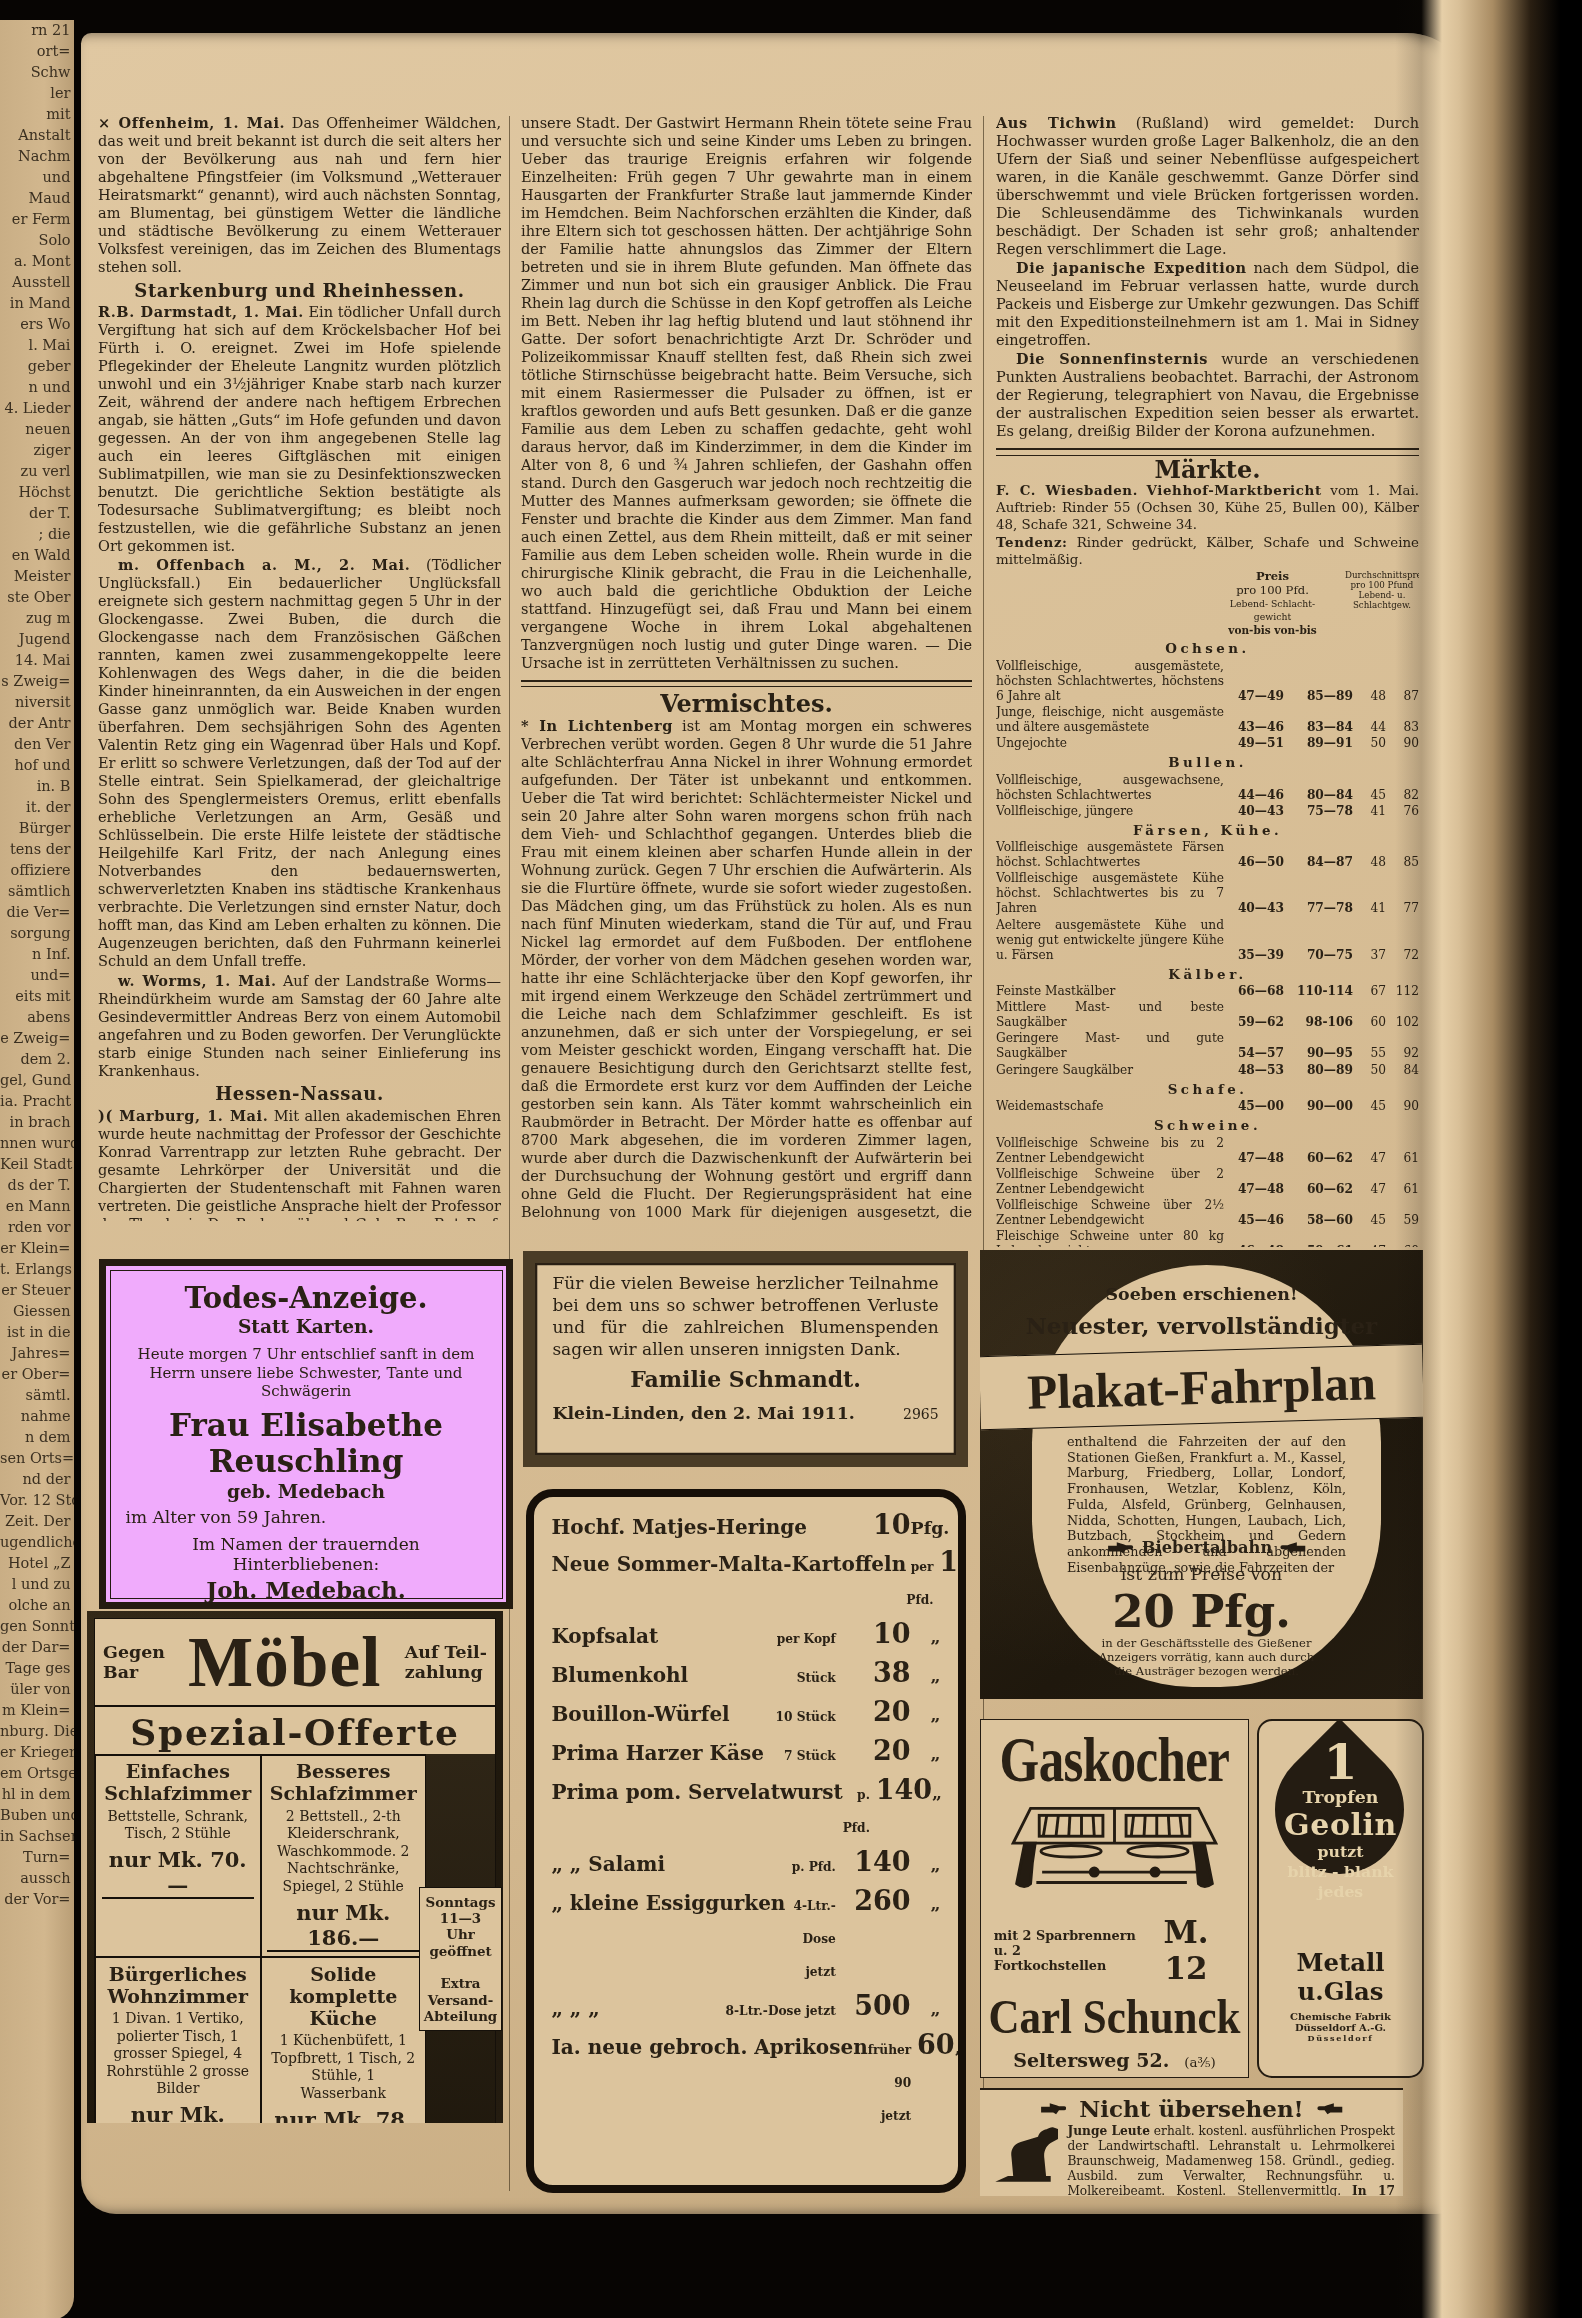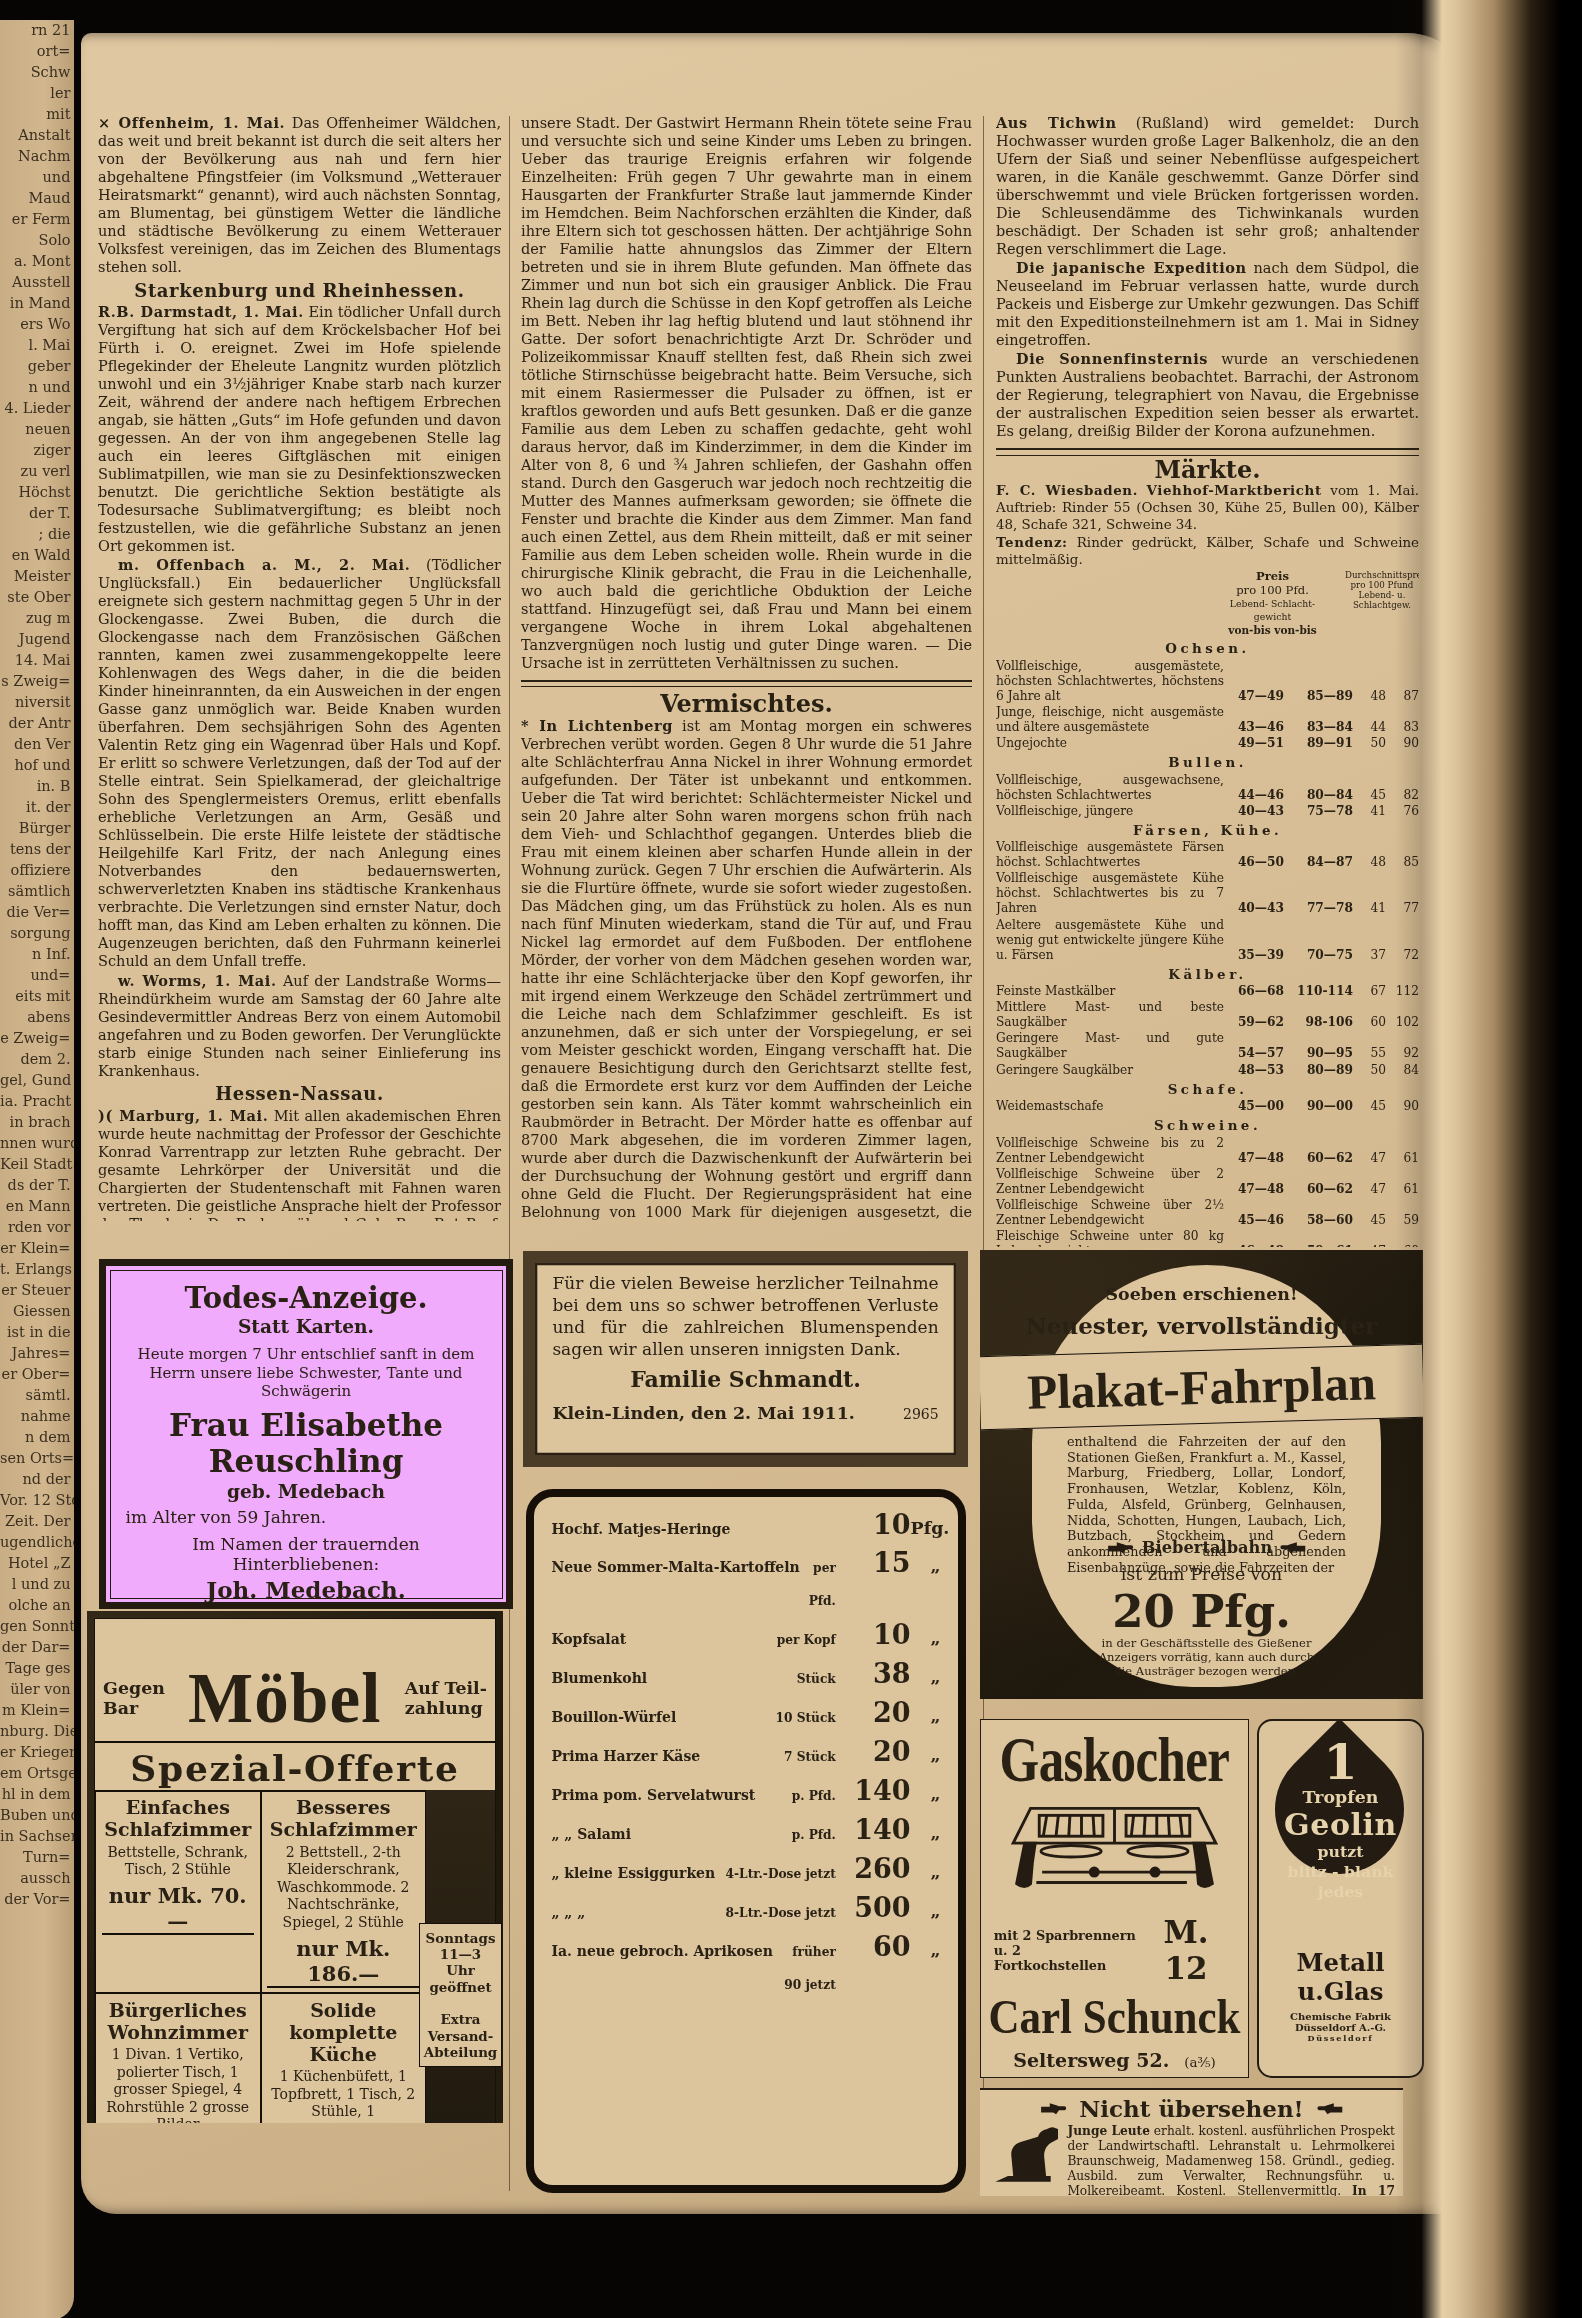--- a/index.html
+++ b/index.html
@@ -73,7 +73,7 @@
   #billig{left:526px;top:1489px;width:440px;height:704px;background:#dcc49d;border:8.7px solid #160f08;border-radius:27px;box-sizing:border-box;padding:10.5px 17.4px;}
   #billig .ttl{text-align:center;font-size:56px;font-weight:bold;font-family:"Liberation Serif",serif;margin:2.3px 0 10.5px;}
   .brow{display:flex;align-items:baseline;line-height:33px;}
-  .brow .nm{font-size:14px;font-weight:bold;white-space:nowrap;}
+  .brow .nm{font-size:20px;font-weight:bold;white-space:nowrap;}
   .brow .un{flex:1;text-align:right;font-size:12.2px;font-weight:bold;padding-right:5.8px;white-space:pre-line;}
   .brow .pr{width:69px;text-align:right;font-size:27px;font-weight:bold;}
   .brow .cu{width:30px;text-align:right;font-size:17.4px;font-weight:bold;}

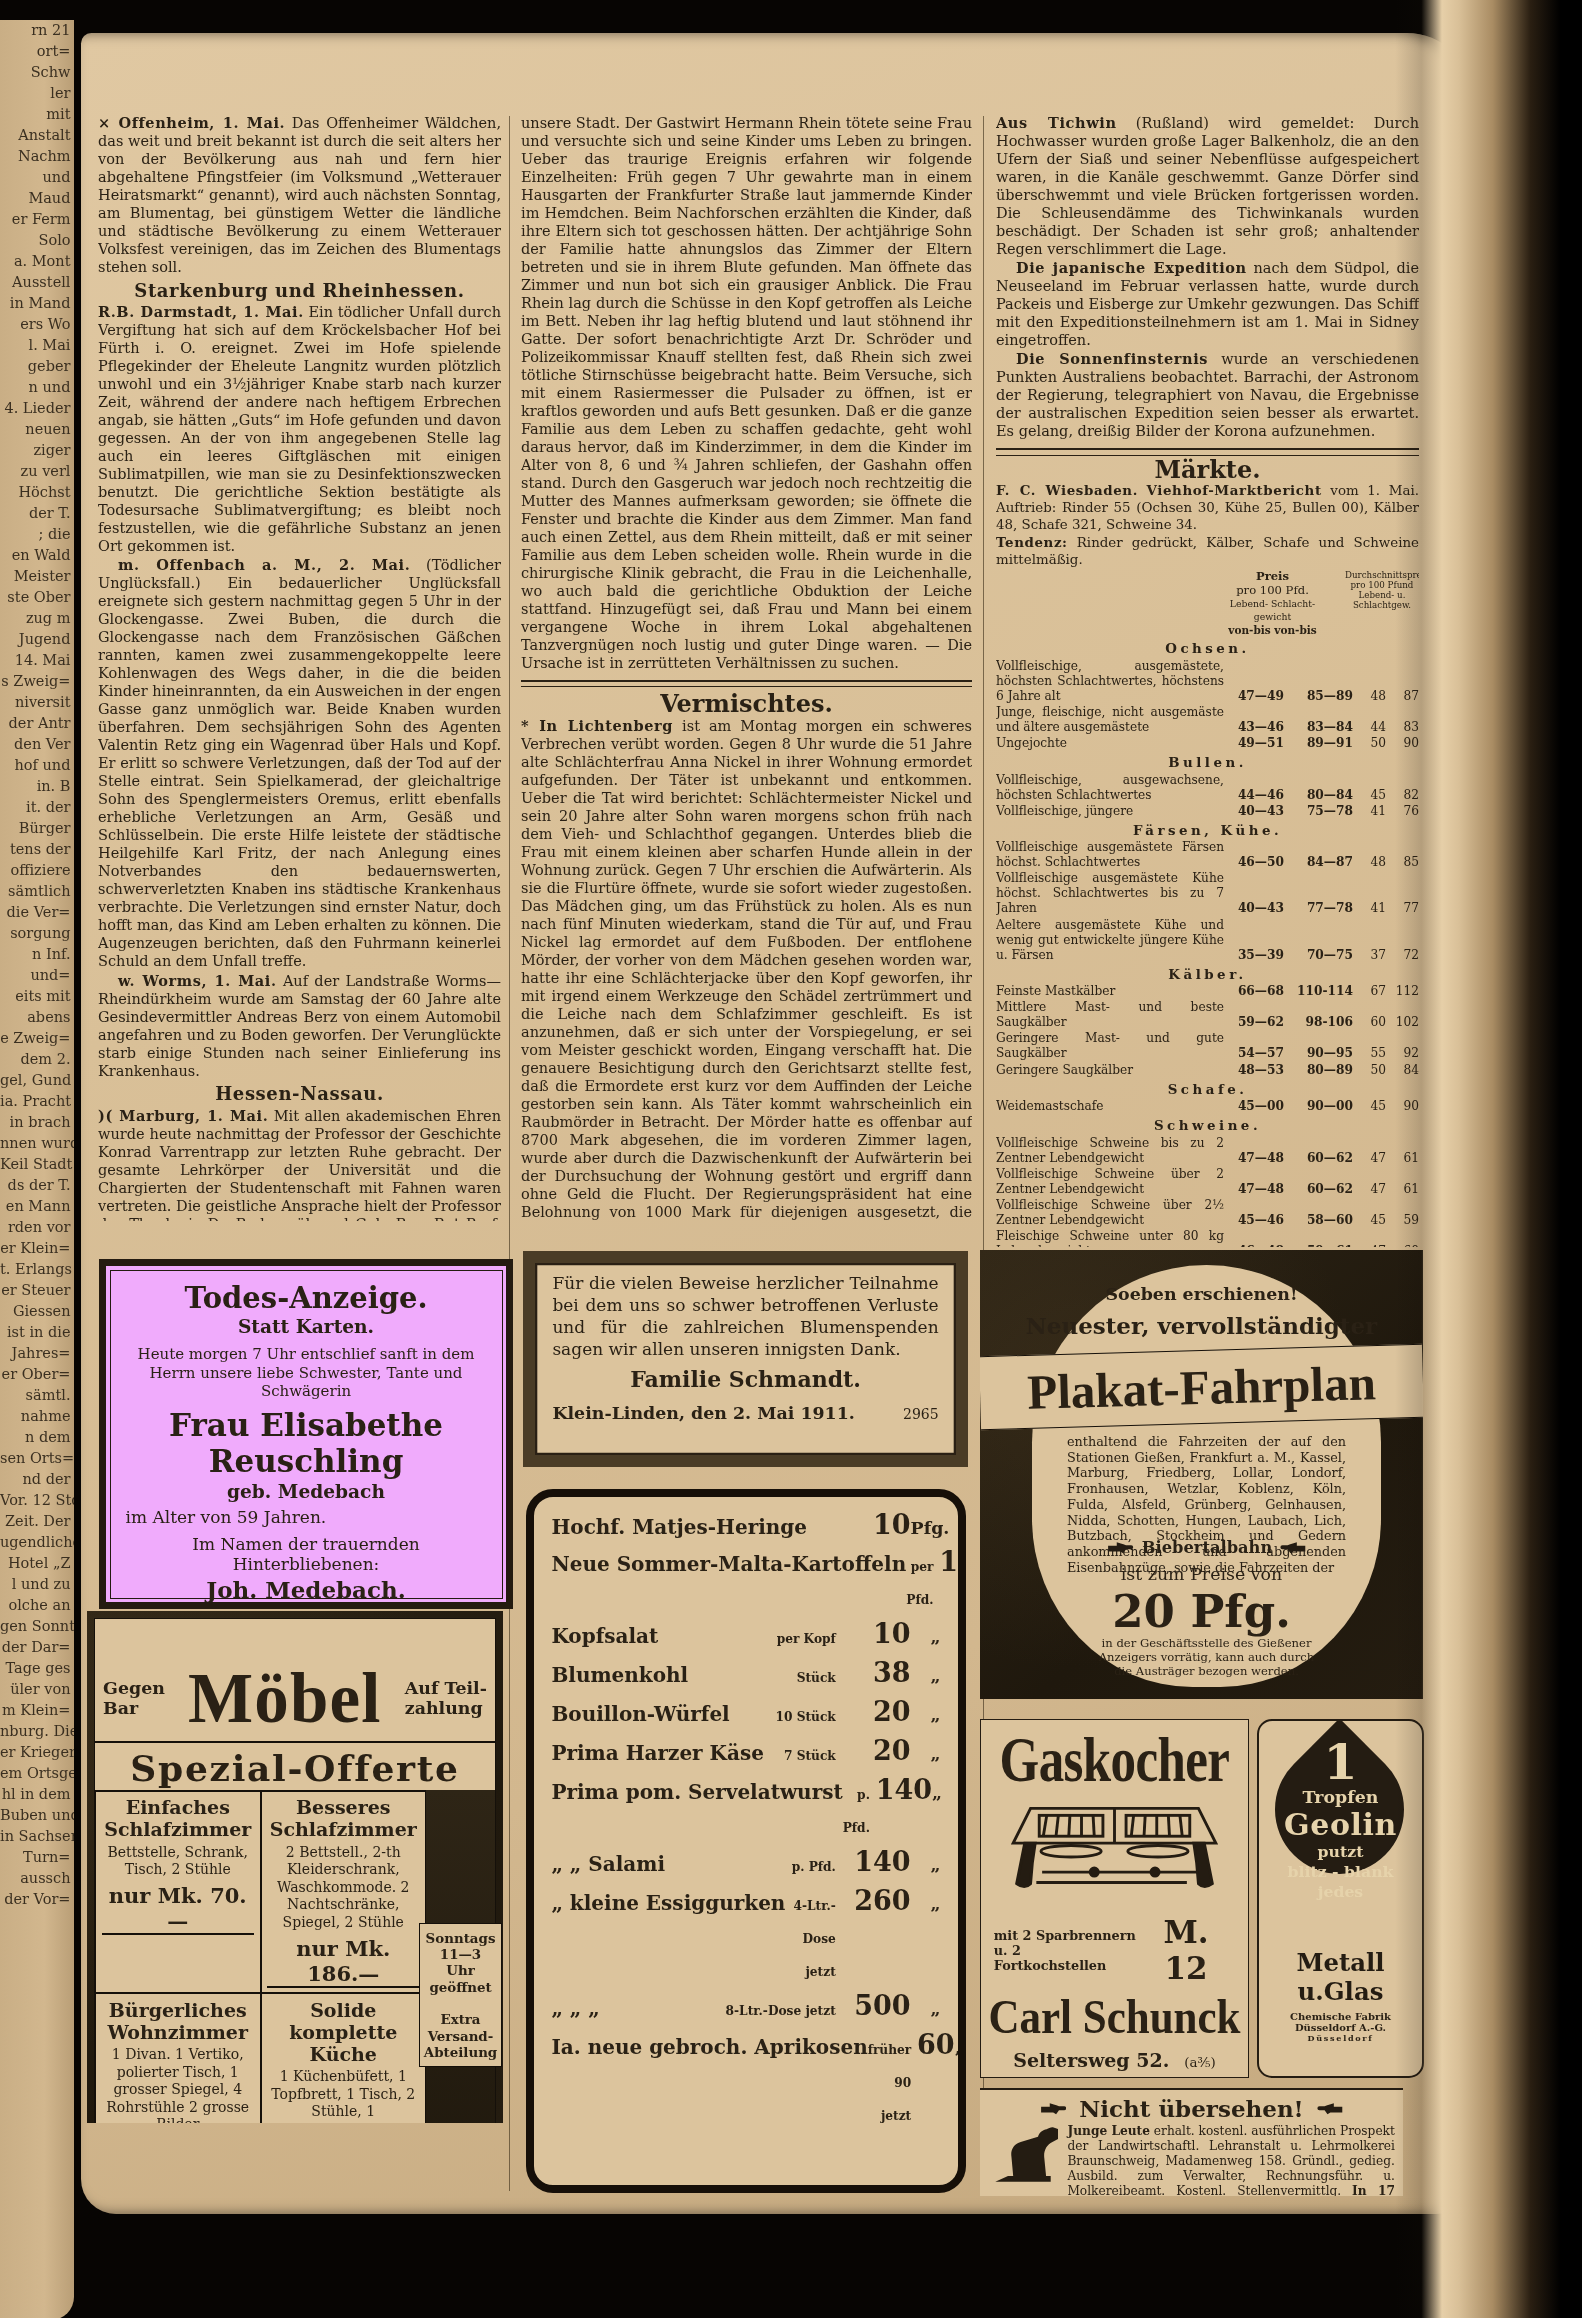--- a/index.html
+++ b/index.html
@@ -55,7 +55,7 @@
   
   #moebel{left:87px;top:1611px;width:416px;height:512px;padding:7px;box-sizing:border-box;}
   #moebel .panel{background:#dcc49d;border:1.2px solid #15100a;}
-  .m-top{display:flex;align-items:center;justify-content:space-between;padding:3.5px 8.1px;border-bottom:2.3px solid #15100a;margin-top:36px;}
+  .m-top{display:flex;align-items:center;justify-content:space-between;padding:3.5px 8.1px;border-bottom:2.3px solid #15100a;}
   .m-top .sml{font-size:17.4px;font-weight:bold;line-height:20px;}
   .m-top .MB{font-size:69px;font-weight:bold;letter-spacing:1.2px;font-family:"Liberation Serif",serif;transform:scaleY(1.05);}
   .m-offer-t{text-align:center;font-size:36px;font-weight:bold;letter-spacing:1.7px;padding:3.5px 0 1.2px;}

